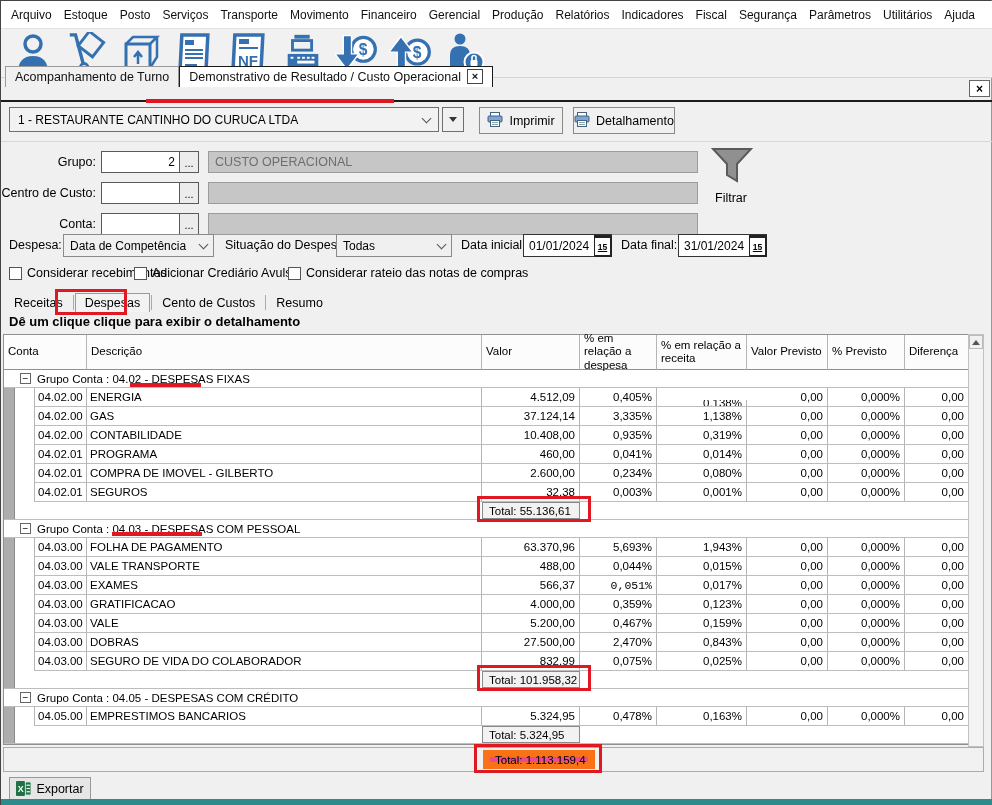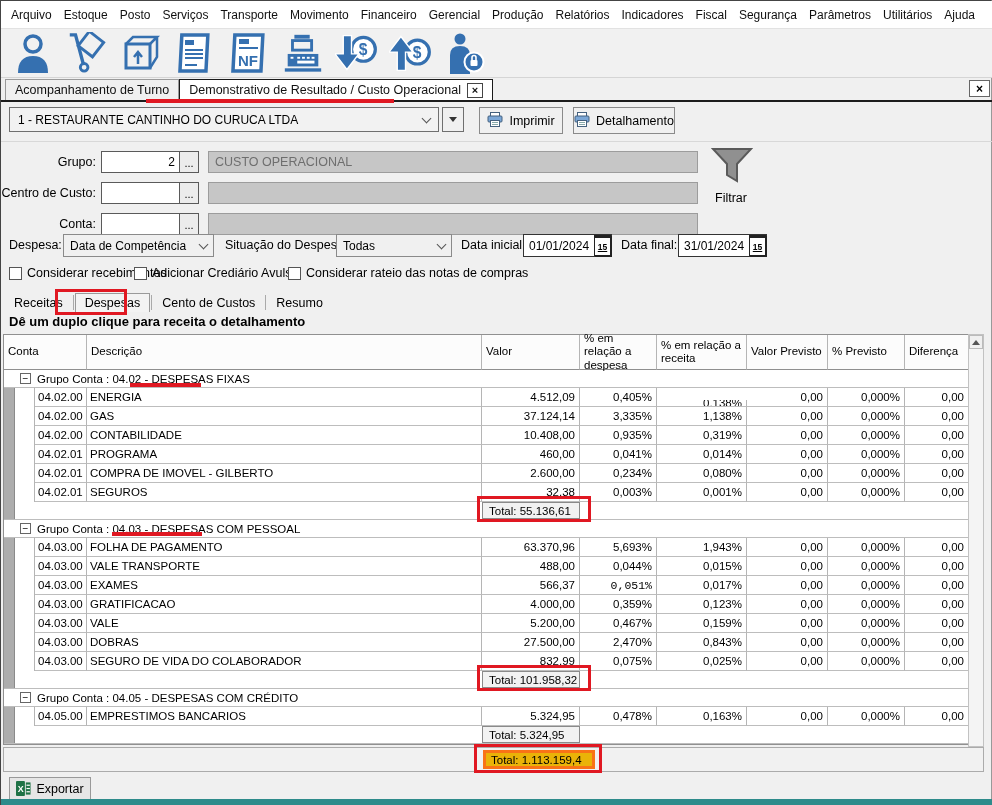--- a/index.html
+++ b/index.html
@@ -14,7 +14,7 @@
 #toolbar{position:absolute;left:0;top:28px;width:992px;height:49px;background:#f1f1f1;display:flex;align-items:center;gap:10px;padding-left:10px;border-bottom:1px solid #d5d5d5}
 .tool-icon{width:44px;height:44px;display:flex;align-items:center;justify-content:center;color:var(--icon-blue)}
 
-#tabbar{position:absolute;left:4px;top:78px;height:22px;display:flex;align-items:flex-start}
+#tabbar{position:absolute;left:4px;top:64px;height:22px;display:flex;align-items:center}
 .tab{height:21px;padding:0 9px;font-size:12.5px;display:flex;align-items:center;gap:6px;background:#f0f0f0;border:1px solid #9a9a9a;border-bottom:none;color:#111}
 .tab.active{background:#fff;border:1px solid #1a1a1a;border-bottom:none;font-weight:400}
 .tabclose{width:16px;height:15px;border:1px solid #444;background:#fff;font-size:11px;font-weight:bold;display:flex;align-items:center;justify-content:center;line-height:1}

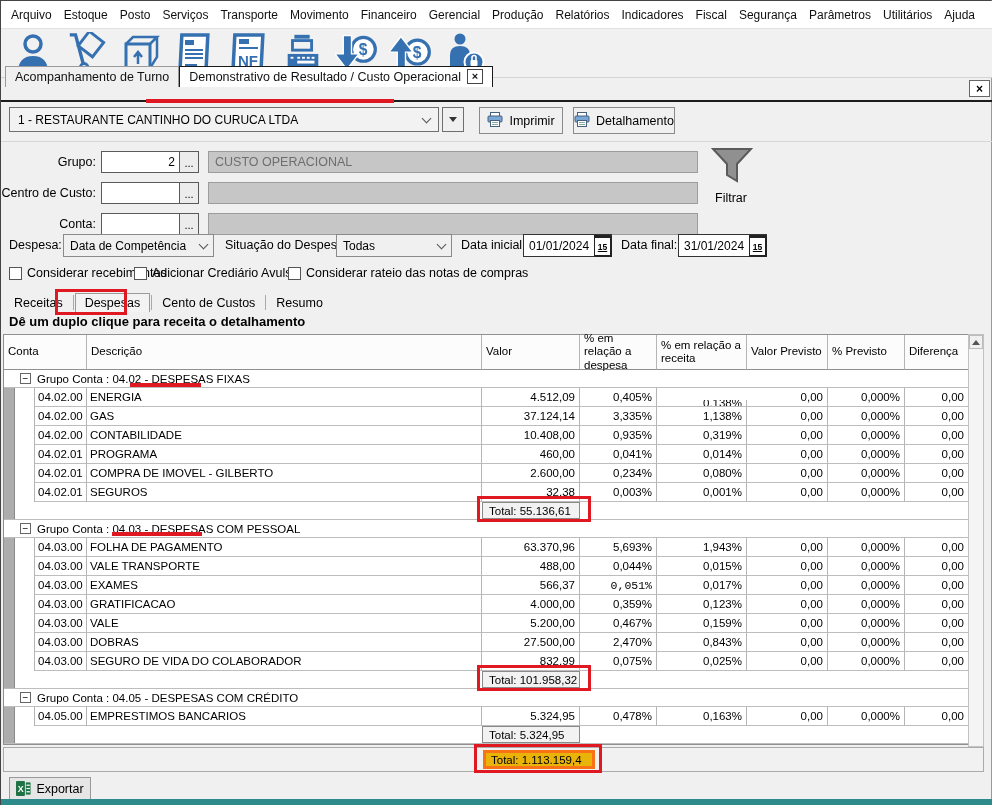--- a/index.html
+++ b/index.html
@@ -281,7 +281,7 @@
       <span class="subsep"></span>
       <span class="subtab">Resumo</span>
     </div>
-  <div id="hint">Dê um duplo clique para receita o detalhamento</div>
+  <div id="hint">Dê um clique clique para exibir o detalhamento</div>
 
   <div id="table">
       <div class="tr thead">

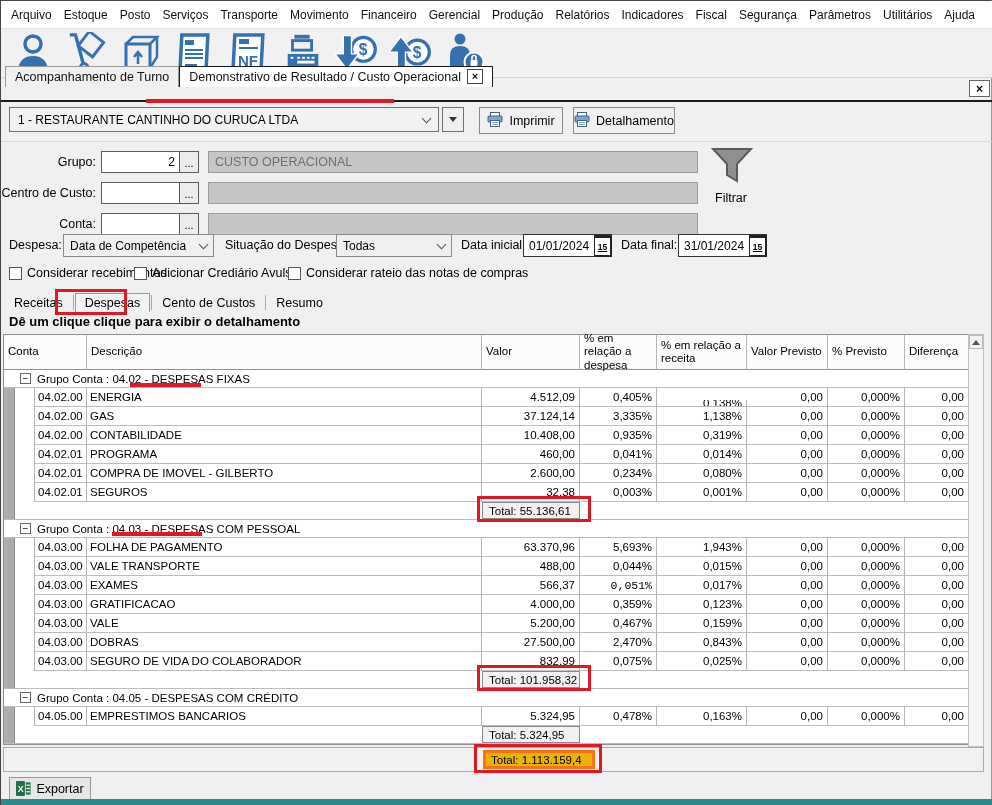--- a/index.html
+++ b/index.html
@@ -72,7 +72,7 @@
 .tri-down2{width:0;height:0;border-left:4px solid transparent;border-right:4px solid transparent;border-top:5px solid #555}
 
 #footer{position:absolute;left:2px;top:746px;width:981px;height:25px;background:#f1f1f1;border:1px solid #ababab}
-#grandbox{position:absolute;left:479px;top:2px;width:112px;height:19px;border:3px solid #f97316;background:#eab308;font-size:11.5px;display:flex;align-items:center;padding-left:5px;white-space:nowrap}
+#grandbox{position:absolute;left:479px;top:2px;width:112px;height:19px;border:7px solid #f97316;background:#ec4899;font-size:11.5px;display:flex;align-items:center;padding-left:5px;white-space:nowrap}
 #exportbtn{position:absolute;left:8px;top:776px;width:82px;height:23px;background:#e6e6e6;border:1px solid #999;display:flex;align-items:center;justify-content:center;gap:5px;font-size:12.5px}
 .excel-icon{color:var(--excel-green);display:flex}
 #tealstrip{position:absolute;left:0;top:798px;width:992px;height:7px;background:var(--teal-strip)}

